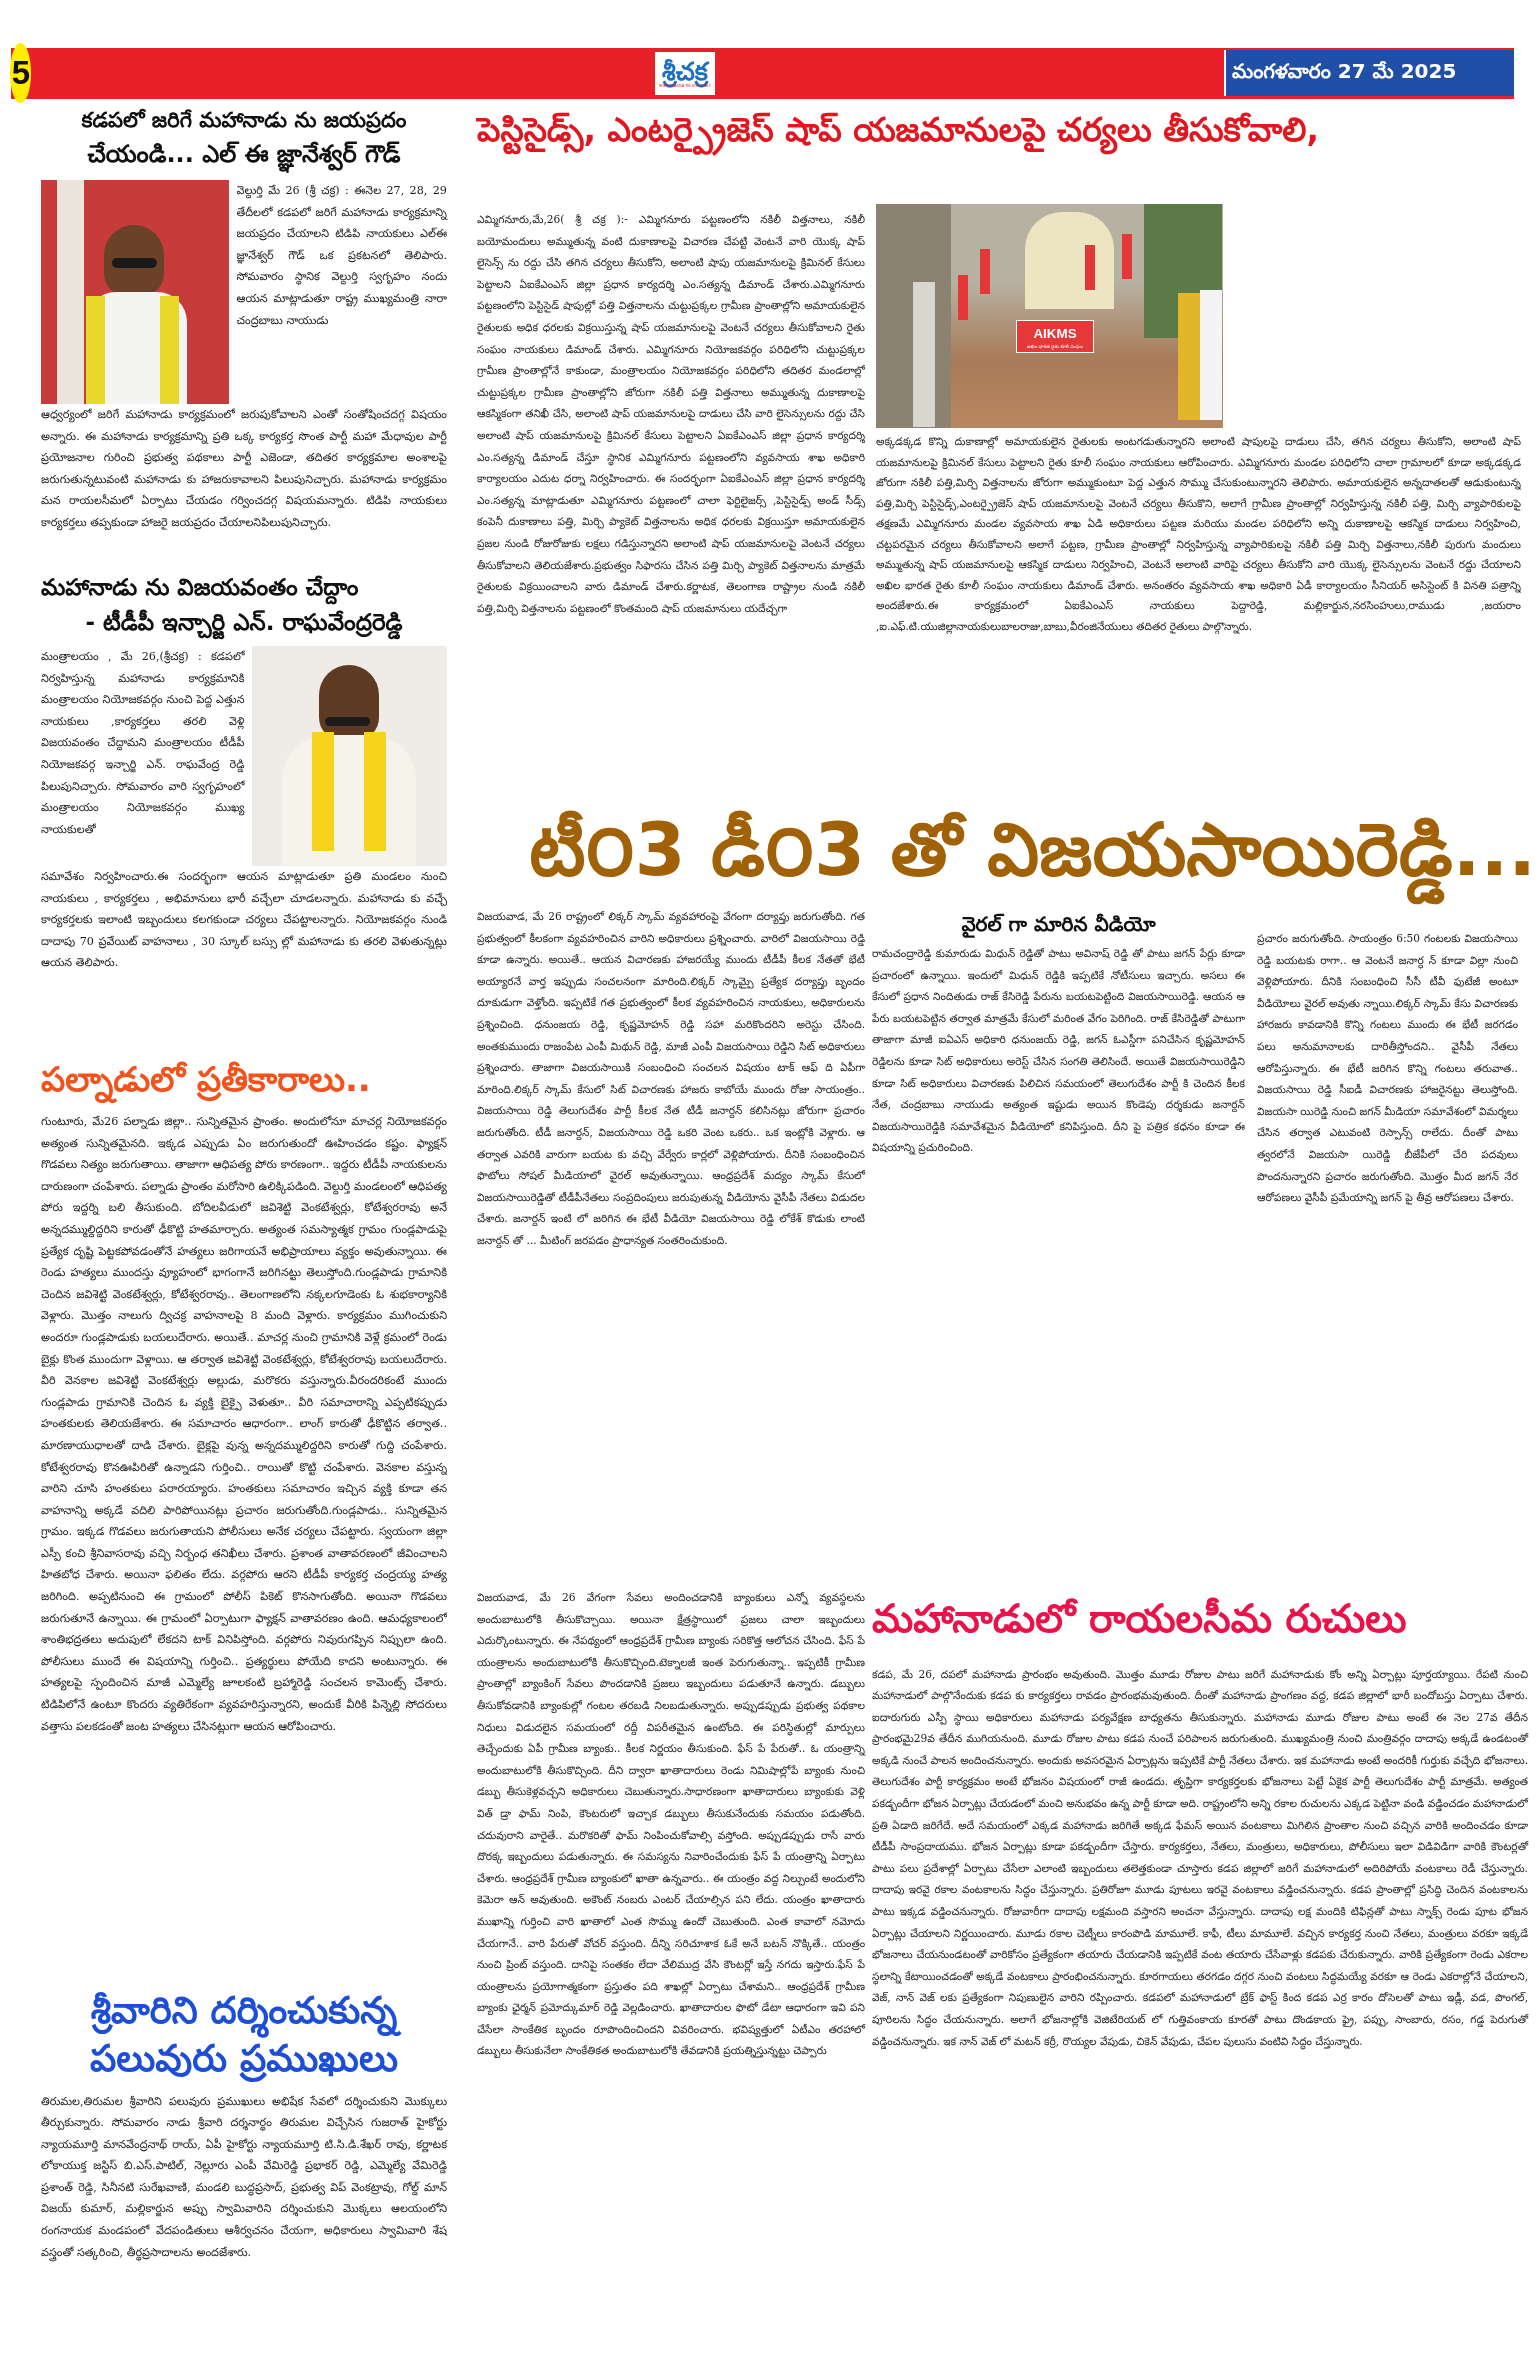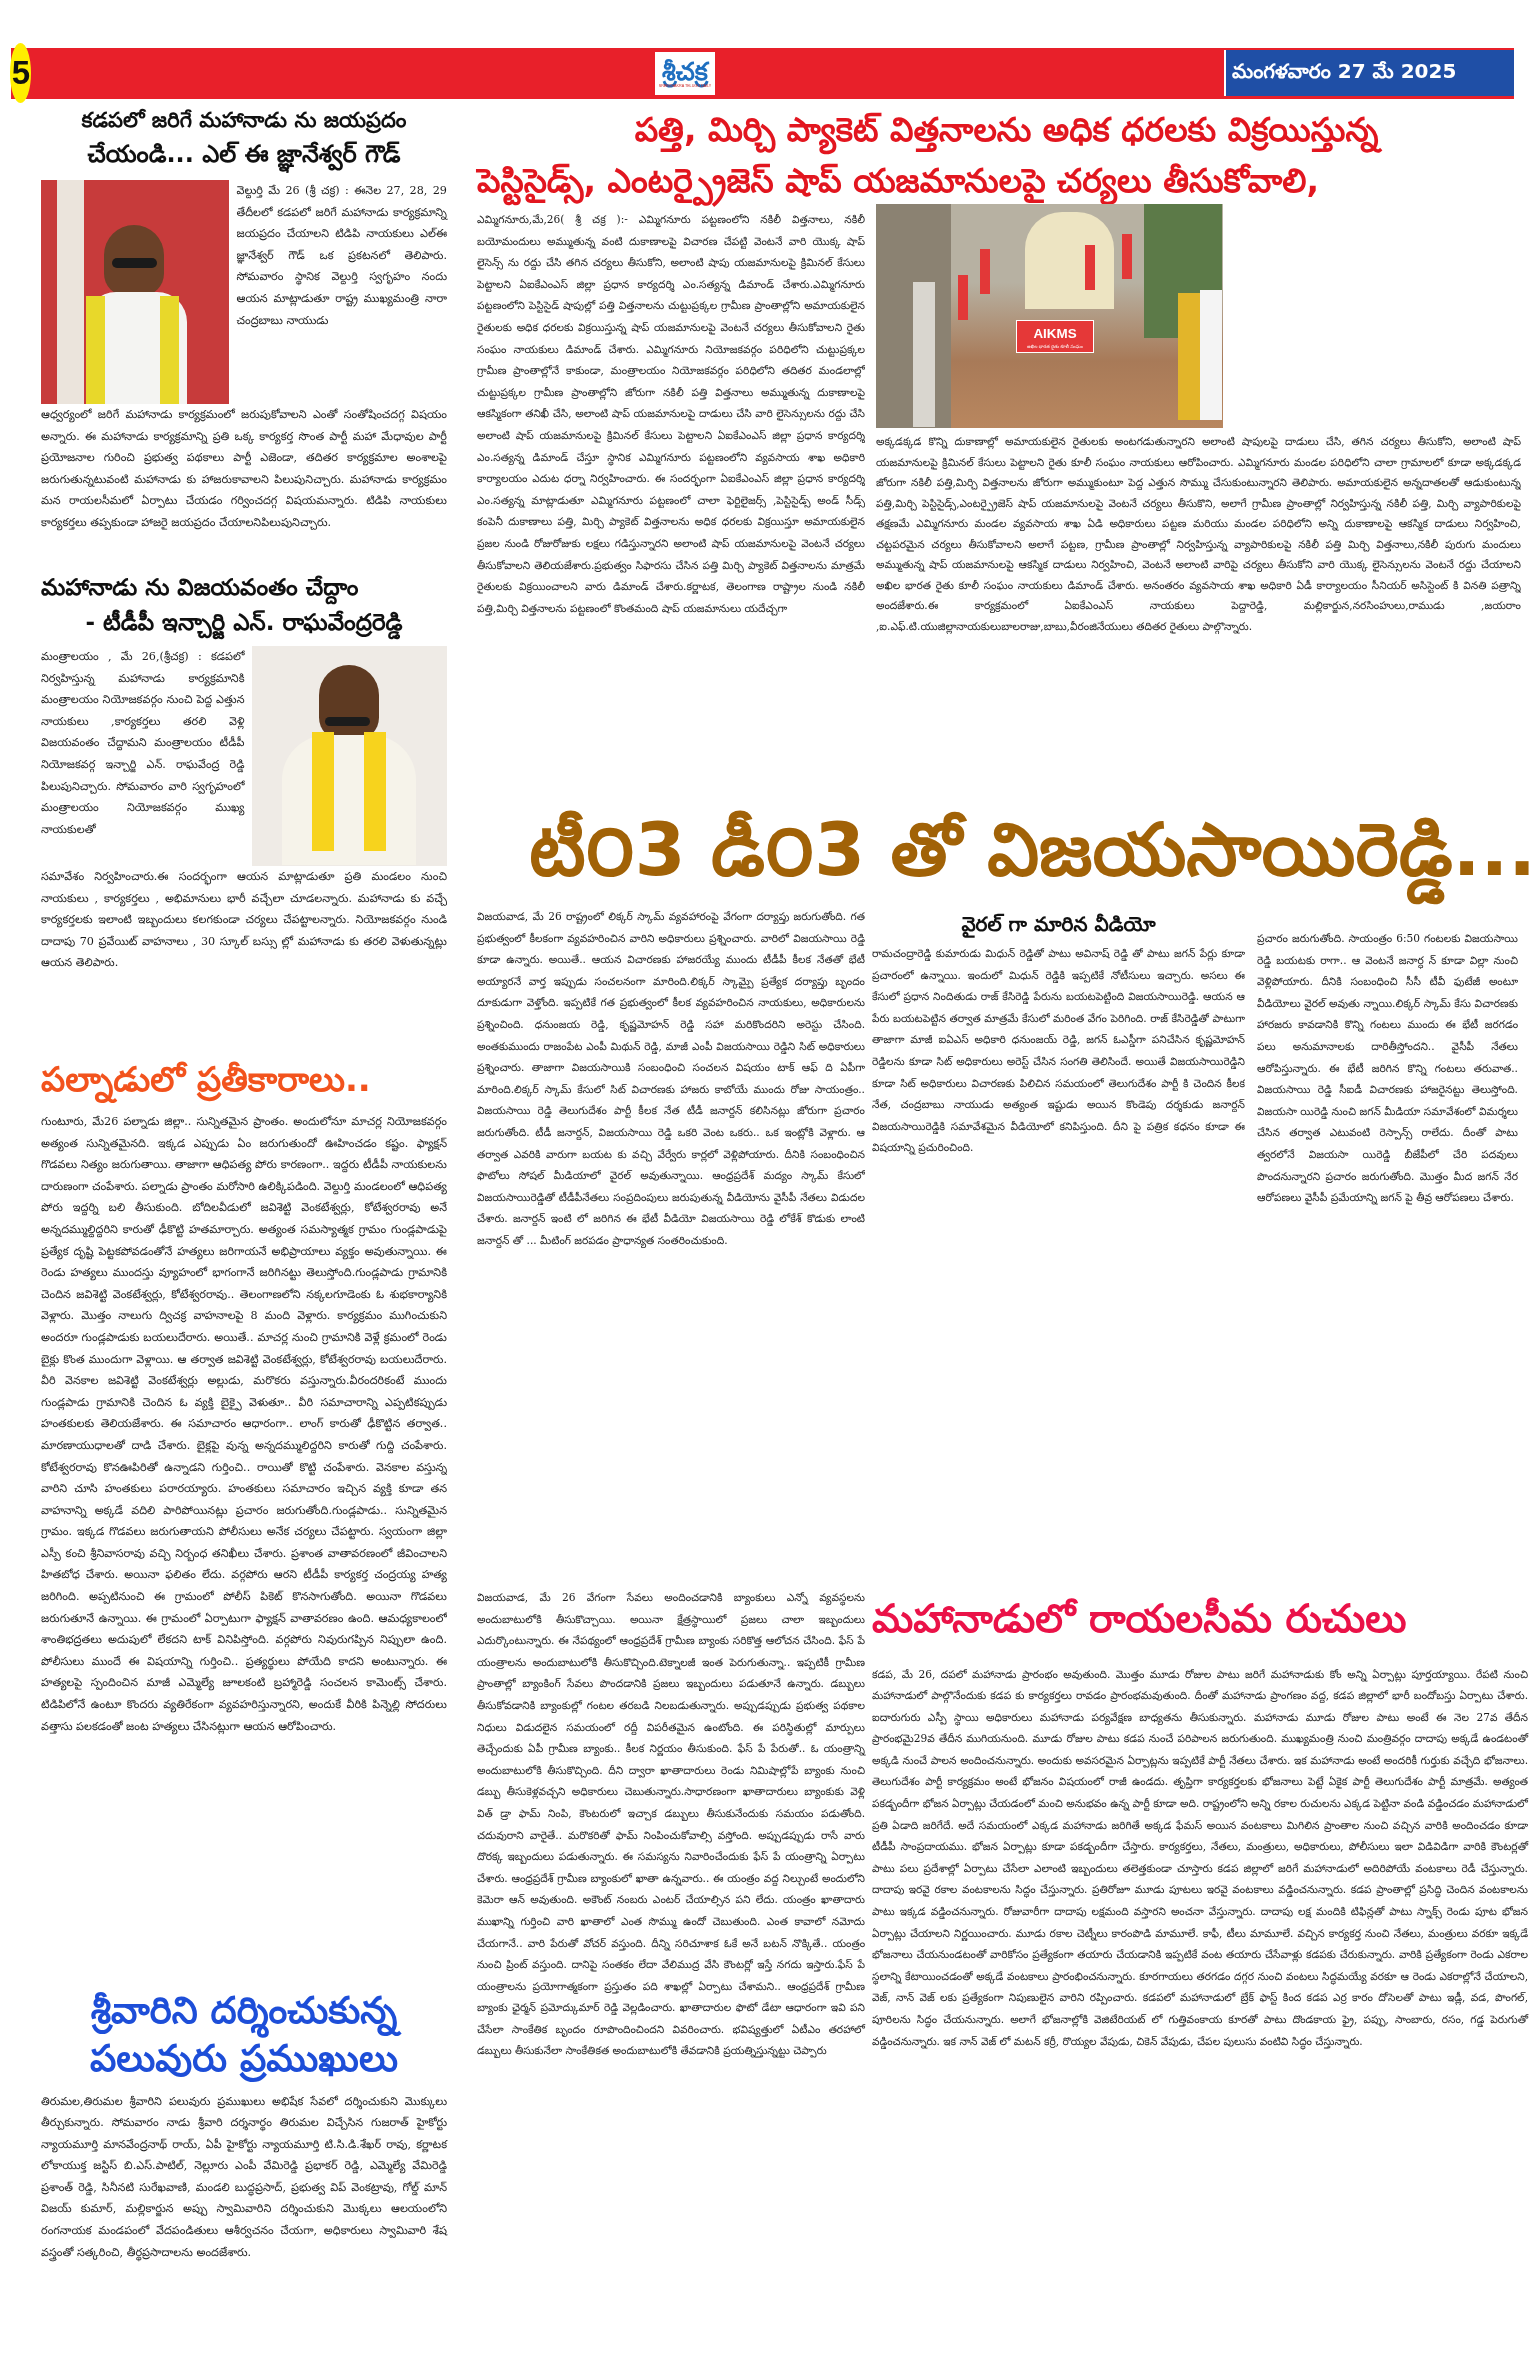--- a/index.html
+++ b/index.html
@@ -89,7 +89,6 @@
 </div>
 
 <div class="col" style="left:477px; top:104px; width:1059px;">
-  <div class="hl-red" style="font-size:33px; line-height:51px; white-space:nowrap;">పత్తి, మిర్చి ప్యాకెట్ విత్తనాలను అధిక ధరలకు విక్రయిస్తున్న</div>
   <div class="hl-red" style="font-size:33px; line-height:51px; white-space:nowrap; text-align:left;">పెస్టిసైడ్స్, ఎంటర్ప్రైజెస్ షాప్ యజమానులపై చర్యలు తీసుకోవాలి,</div>
 </div>
 <div class="col body-text" style="left:477px; top:209px; width:388px; height:589px; overflow:hidden; font-size:10.6px; line-height:21.6px;">ఎమ్మిగనూరు,మే,26( శ్రీ చక్ర ):- ఎమ్మిగనూరు పట్టణంలోని నకిలీ విత్తనాలు, నకిలీ బయోమందులు అమ్ముతున్న వంటి దుకాణాలపై విచారణ చేపట్టి వెంటనే వారి యొక్క షాప్ లైసెన్స్ ను రద్దు చేసి తగిన చర్యలు తీసుకోని, అలాంటి షాపు యజమానులపై క్రిమినల్ కేసులు పెట్టాలని ఏఐకేఎంఎస్ జిల్లా ప్రధాన కార్యదర్శి ఎం.సత్యన్న డిమాండ్ చేశారు.ఎమ్మిగనూరు పట్టణంలోని పెస్టిసైడ్ షాపుల్లో పత్తి విత్తనాలను చుట్టుప్రక్కల గ్రామీణ ప్రాంతాల్లోని అమాయకులైన రైతులకు అధిక ధరలకు విక్రయిస్తున్న షాప్ యజమానులపై వెంటనే చర్యలు తీసుకోవాలని రైతు సంఘం నాయకులు డిమాండ్ చేశారు. ఎమ్మిగనూరు నియోజకవర్గం పరిధిలోని చుట్టుప్రక్కల గ్రామీణ ప్రాంతాల్లోనే కాకుండా, మంత్రాలయం నియోజకవర్గం పరిధిలోని తదితర మండలాల్లో చుట్టుప్రక్కల గ్రామీణ ప్రాంతాల్లోని జోరుగా నకిలీ పత్తి విత్తనాలు అమ్ముతున్న దుకాణాలపై ఆకస్మికంగా తనిఖీ చేసి, అలాంటి షాప్ యజమానులపై దాడులు చేసి వారి లైసెన్సులను రద్దు చేసి అలాంటి షాప్ యజమానులపై క్రిమినల్ కేసులు పెట్టాలని ఏఐకేఎంఎస్ జిల్లా ప్రధాన కార్యదర్శి ఎం.సత్యన్న డిమాండ్ చేస్తూ స్థానిక ఎమ్మిగనూరు పట్టణంలోని వ్యవసాయ శాఖ అధికారి కార్యాలయం ఎదుట ధర్నా నిర్వహించారు. ఈ సందర్భంగా ఏఐకేఎంఎస్ జిల్లా ప్రధాన కార్యదర్శి ఎం.సత్యన్న మాట్లాడుతూ ఎమ్మిగనూరు పట్టణంలో చాలా ఫెర్టిలైజర్స్ ,పెస్టిసైడ్స్ అండ్ సీడ్స్ కంపెనీ దుకాణాలు పత్తి, మిర్చి ప్యాకెట్ విత్తనాలను అధిక ధరలకు విక్రయిస్తూ అమాయకులైన ప్రజల నుండి రోజురోజుకు లక్షలు గడిస్తున్నారని అలాంటి షాప్ యజమానులపై వెంటనే చర్యలు తీసుకోవాలని తెలియజేశారు.ప్రభుత్వం సిఫారసు చేసిన పత్తి మిర్చి ప్యాకెట్ విత్తనాలను మాత్రమే రైతులకు విక్రయించాలని వారు డిమాండ్ చేశారు.కర్ణాటక, తెలంగాణ రాష్ట్రాల నుండి నకిలీ పత్తి,మిర్చి విత్తనాలను పట్టణంలో కొంతమంది షాప్ యజమానులు యదేచ్చగా</div>

